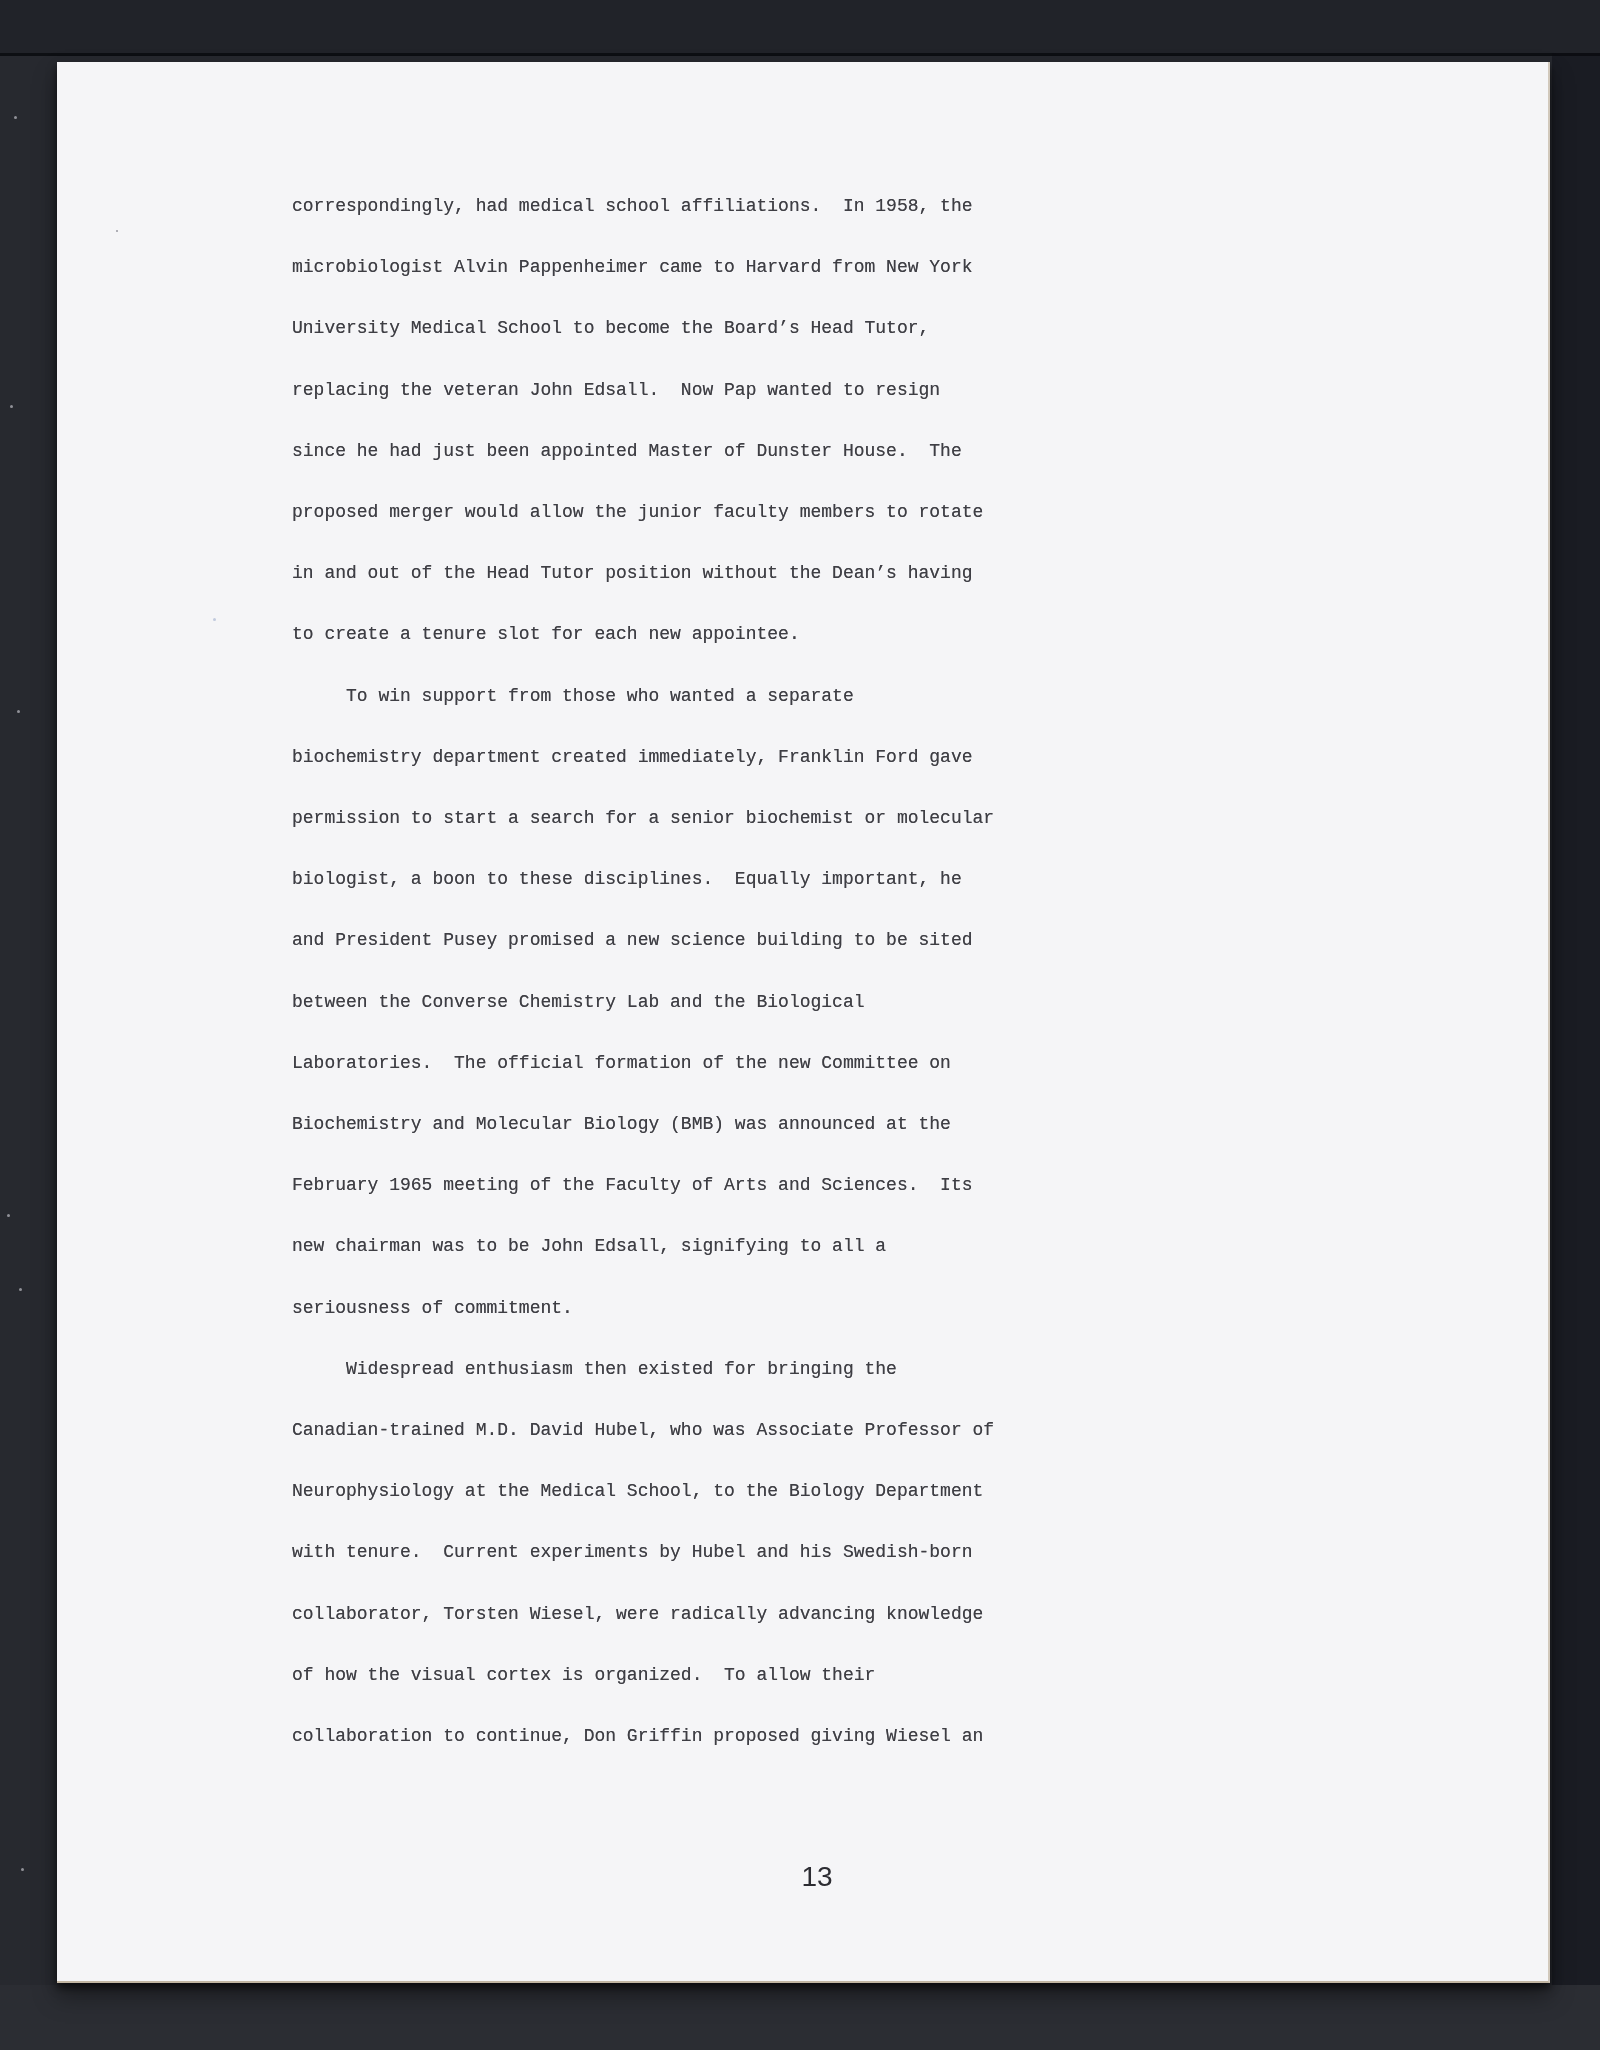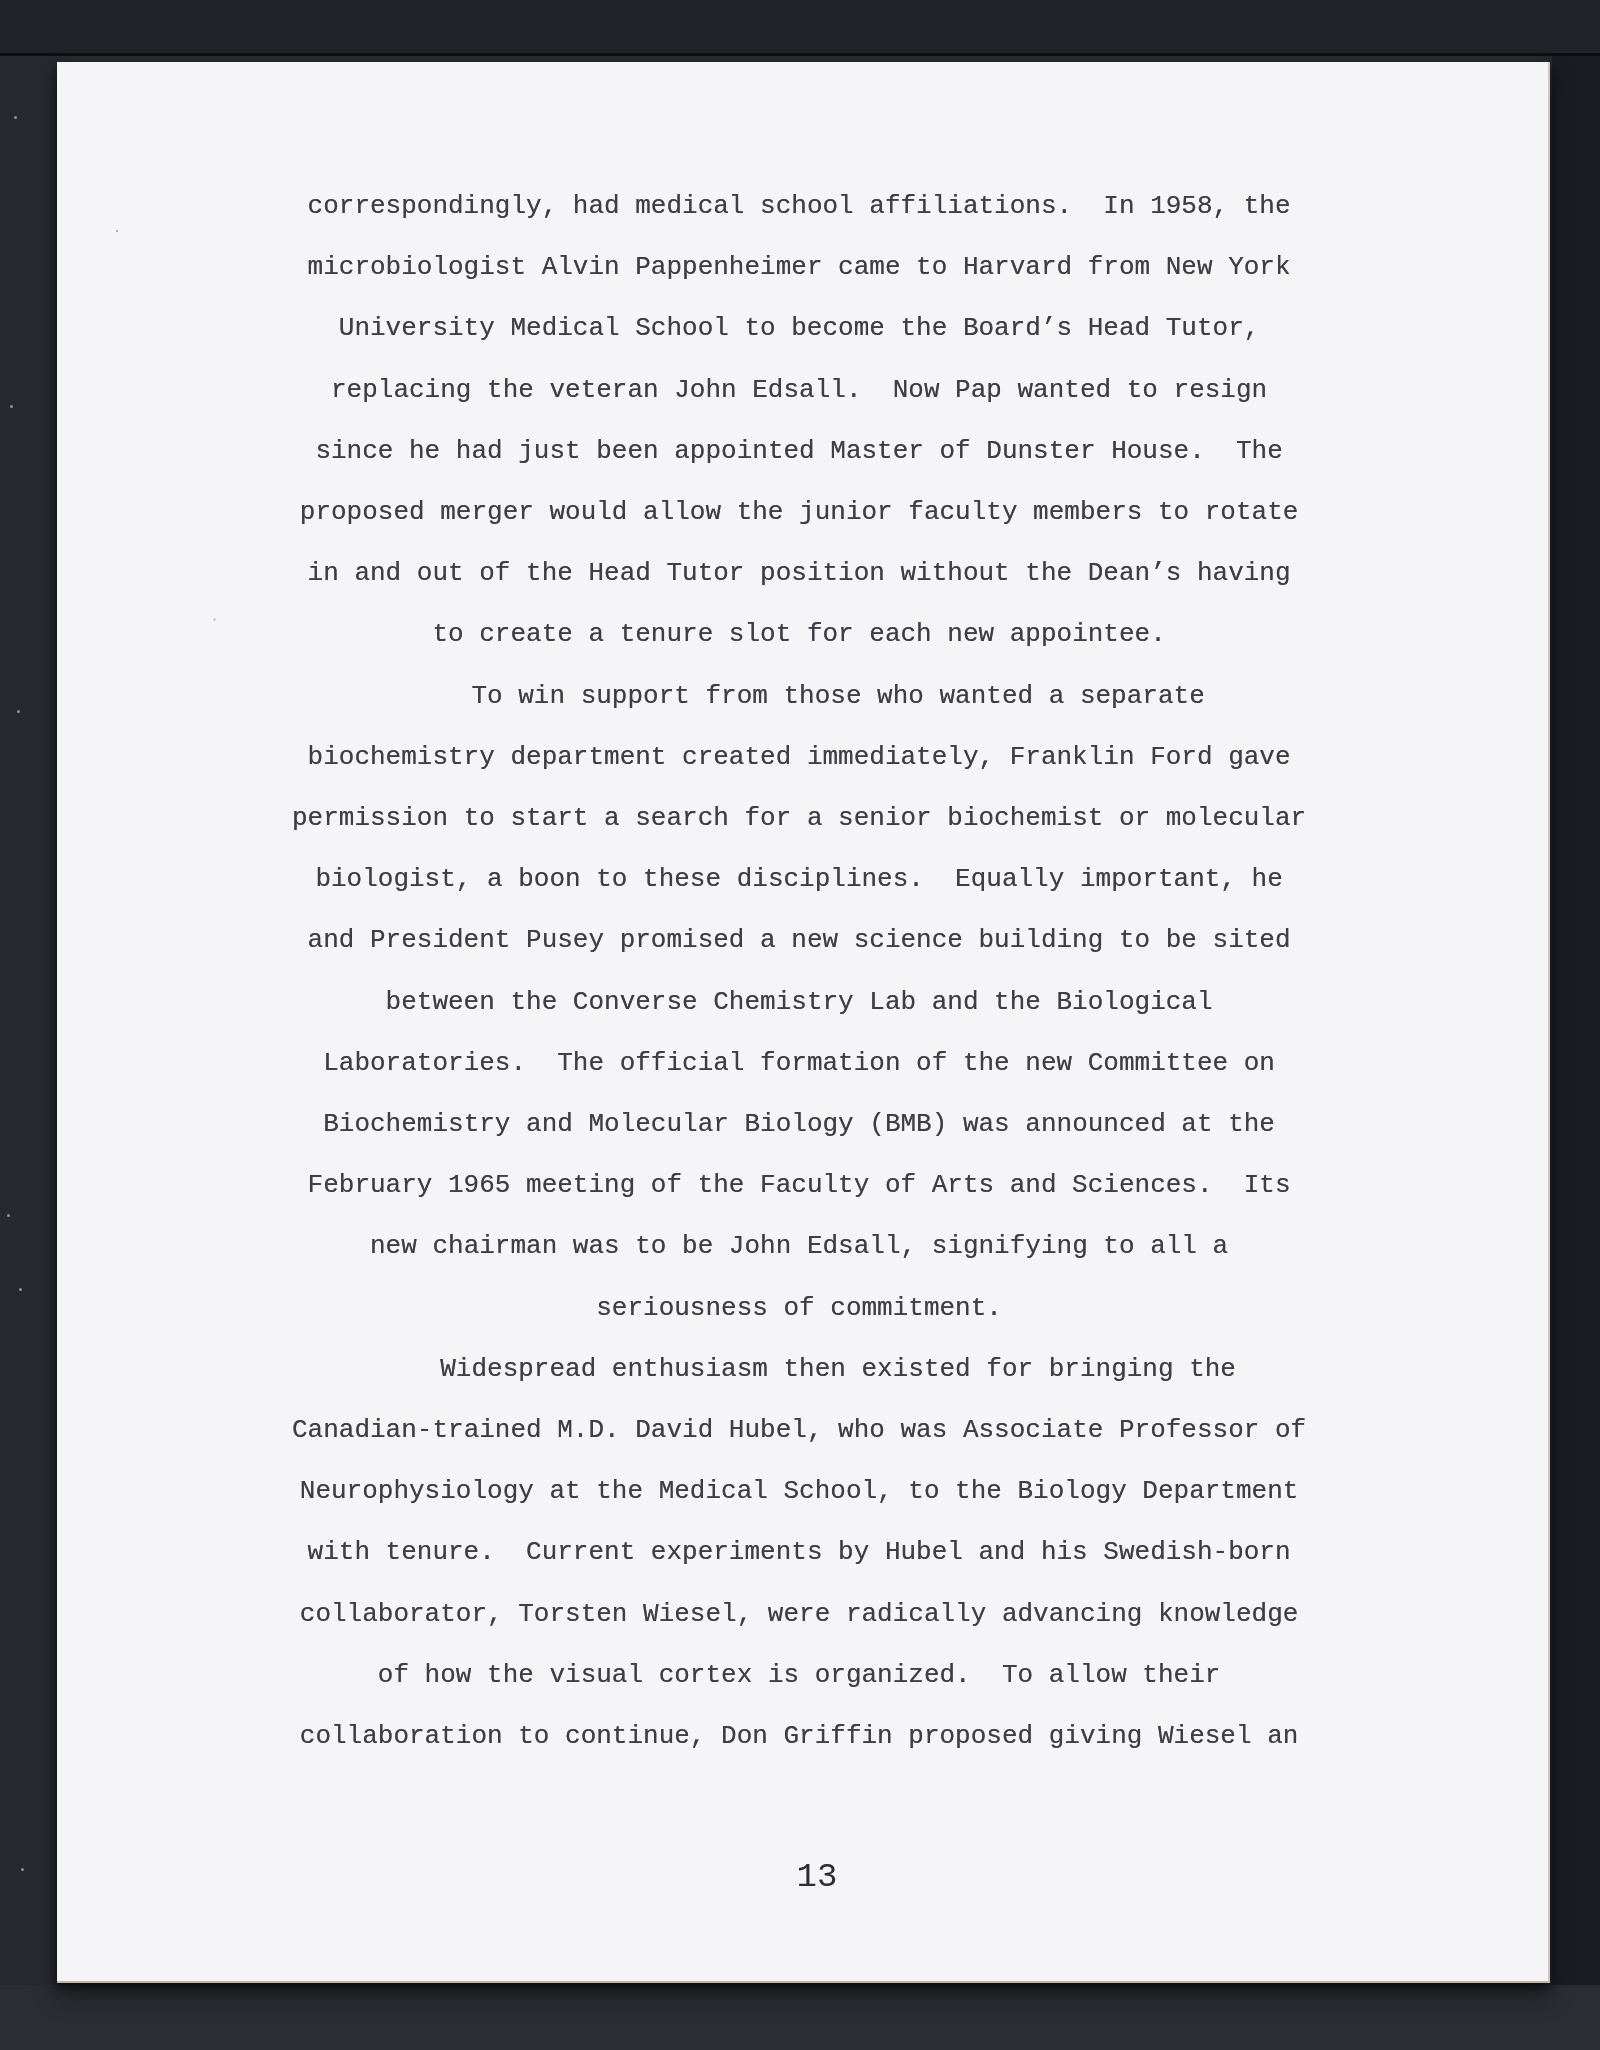--- a/index.html
+++ b/index.html
@@ -23,10 +23,9 @@
   .typed-text{
     position:absolute;left:235px;top:114px;
     font-family:"Liberation Mono","DejaVu Sans Mono",monospace;
-    font-size:26px;line-height:61.2px;
+    font-size:18px;line-height:61.2px;
     color:var(--ink);white-space:pre;
     text-shadow:0 0 .6px rgba(62,62,68,.7);
-    text-align:center;
   }
   .page-number{
     position:absolute;left:702px;top:1796px;width:116px;text-align:center;

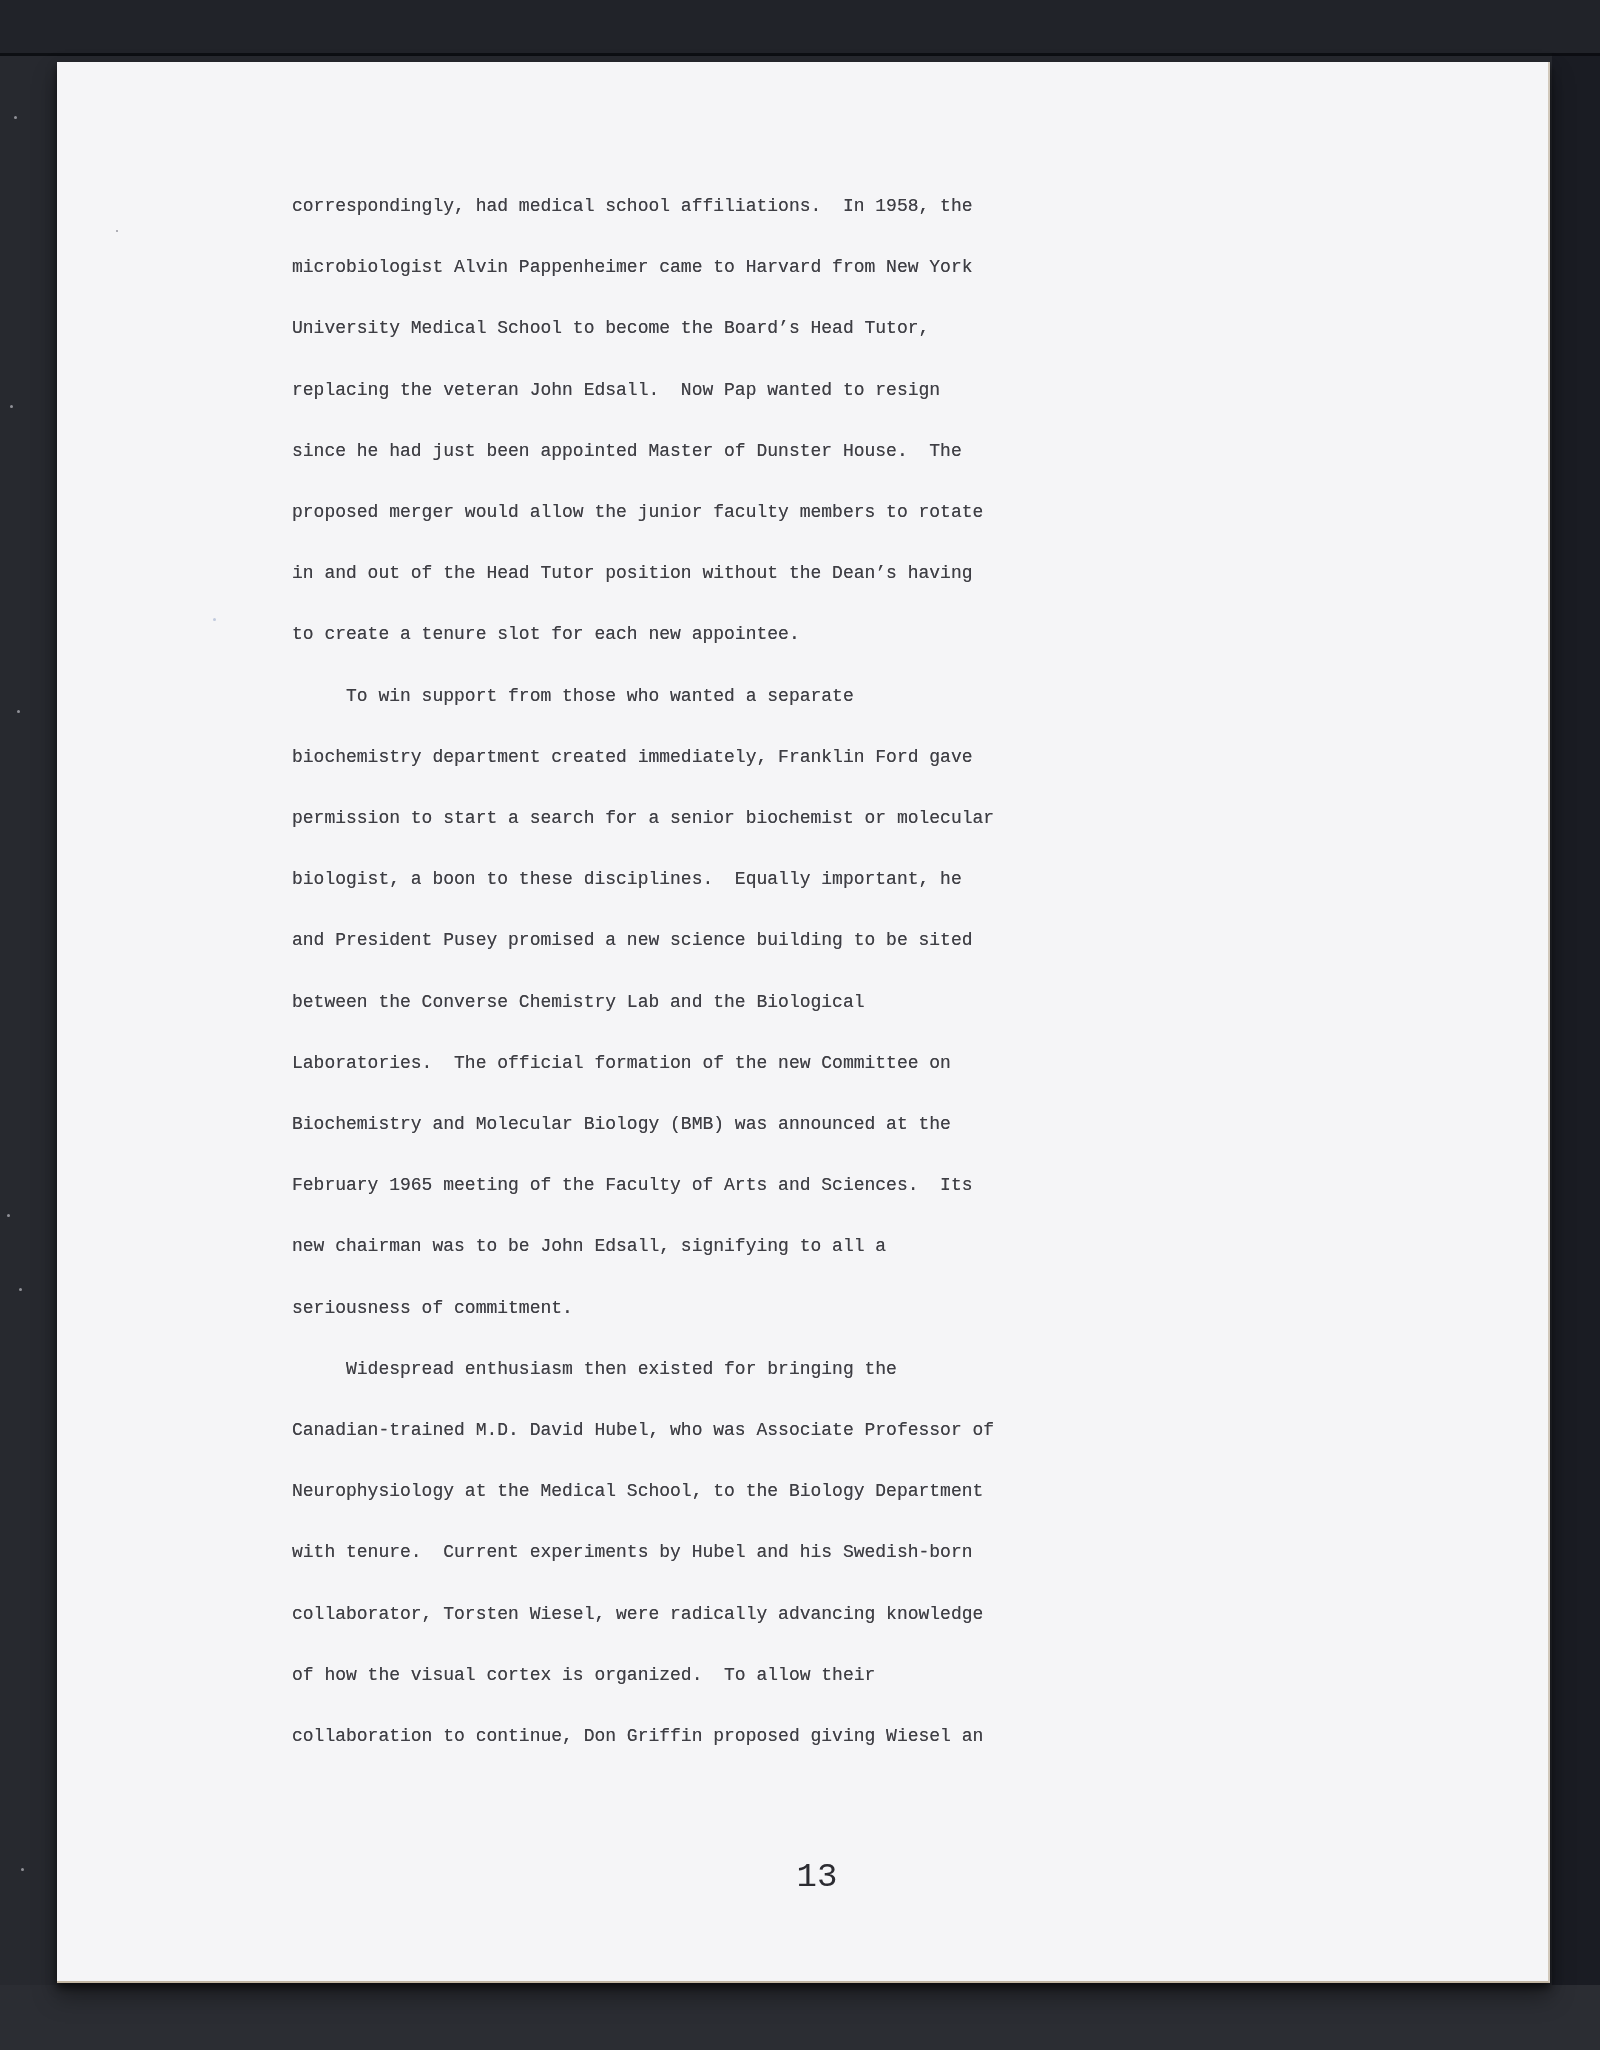--- a/index.html
+++ b/index.html
@@ -29,8 +29,8 @@
   }
   .page-number{
     position:absolute;left:702px;top:1796px;width:116px;text-align:center;
-    font-family:Liberation Mono, monospace;
-    font-size:34px;line-height:38px;color:var(--ink2);
+    font-family:Liberation Sans, sans-serif;
+    font-size:28px;line-height:38px;color:var(--ink2);
   }
   .speck{position:absolute;border-radius:50%;}
   .speck.light{width:3px;height:3px;background:rgba(232,232,238,.55);}

